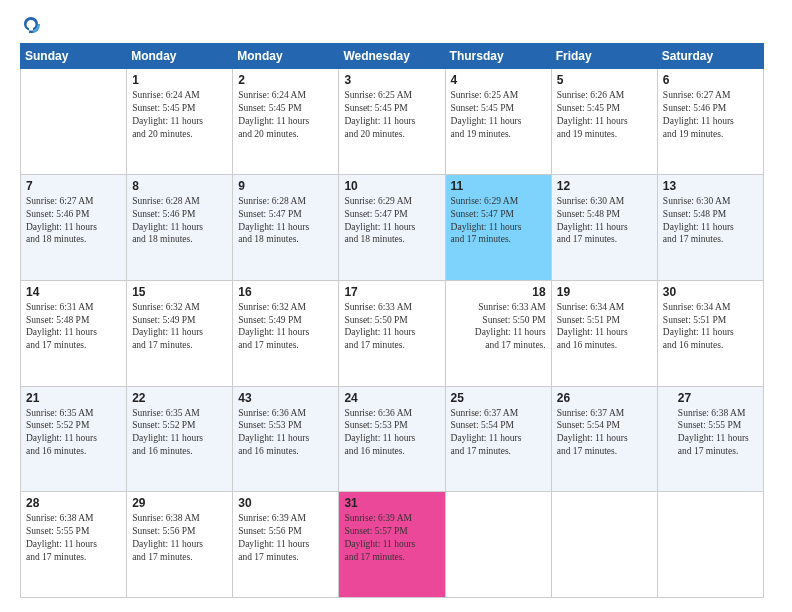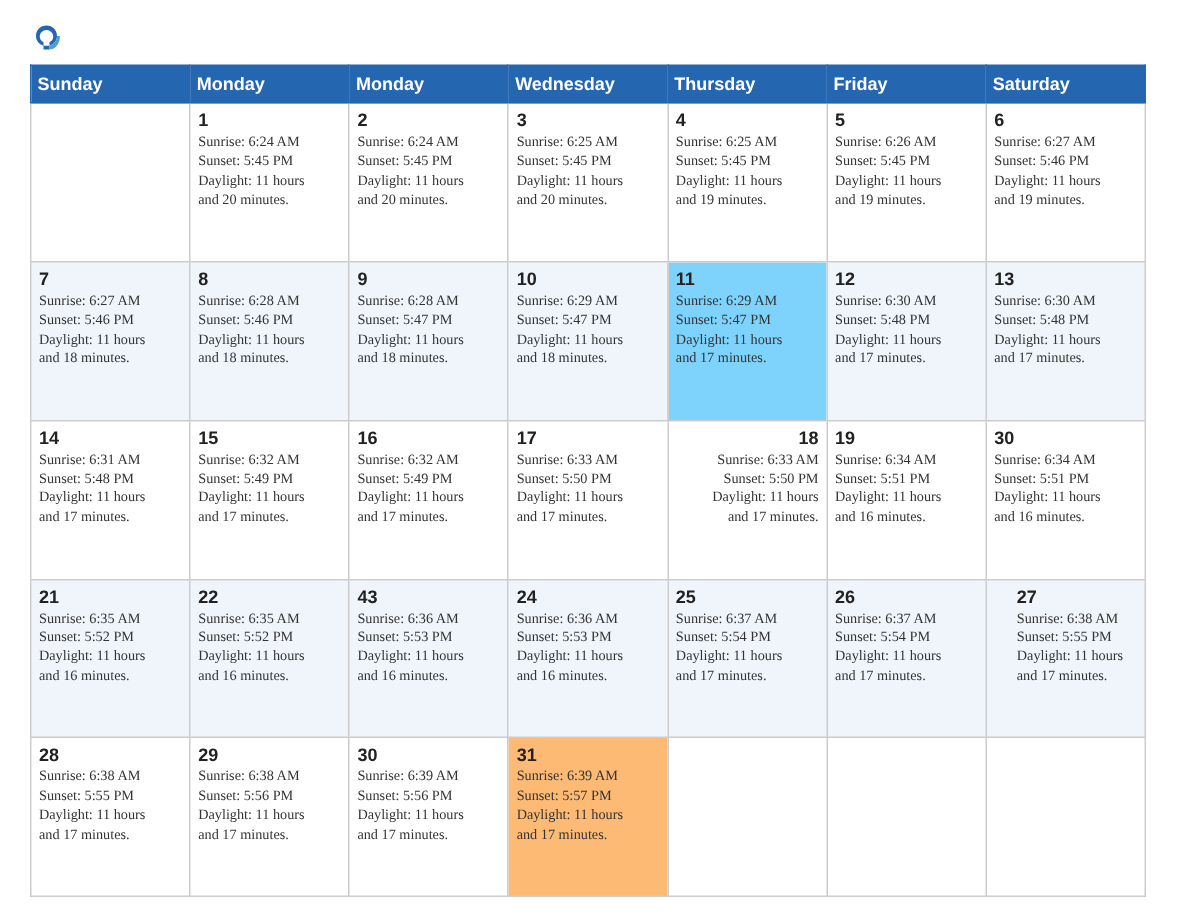--- a/index.html
+++ b/index.html
@@ -354,7 +354,7 @@
 Daylight: 11 hours
 and 17 minutes.</div>
           </td>
-          <td style="background: #fdba74; margin-top: 23px;">
+          <td style="background: #ec4899; margin-top: 23px;">
             <span class="day-num">31</span>
             <div class="cell-info" style="white-space: pre-line;">Sunrise: 6:39 AM
 Sunset: 5:57 PM

